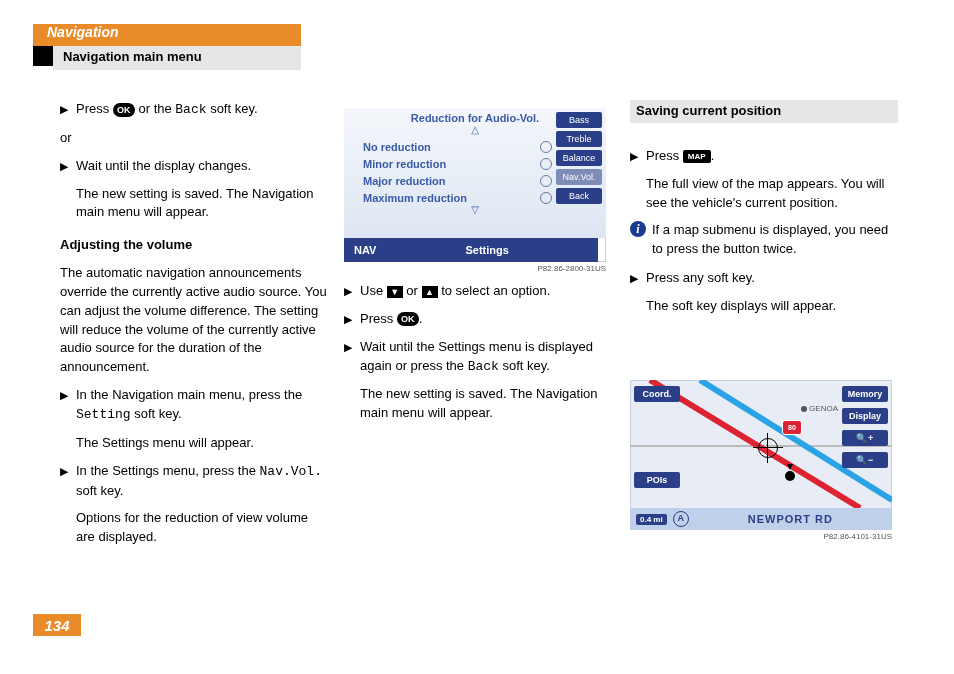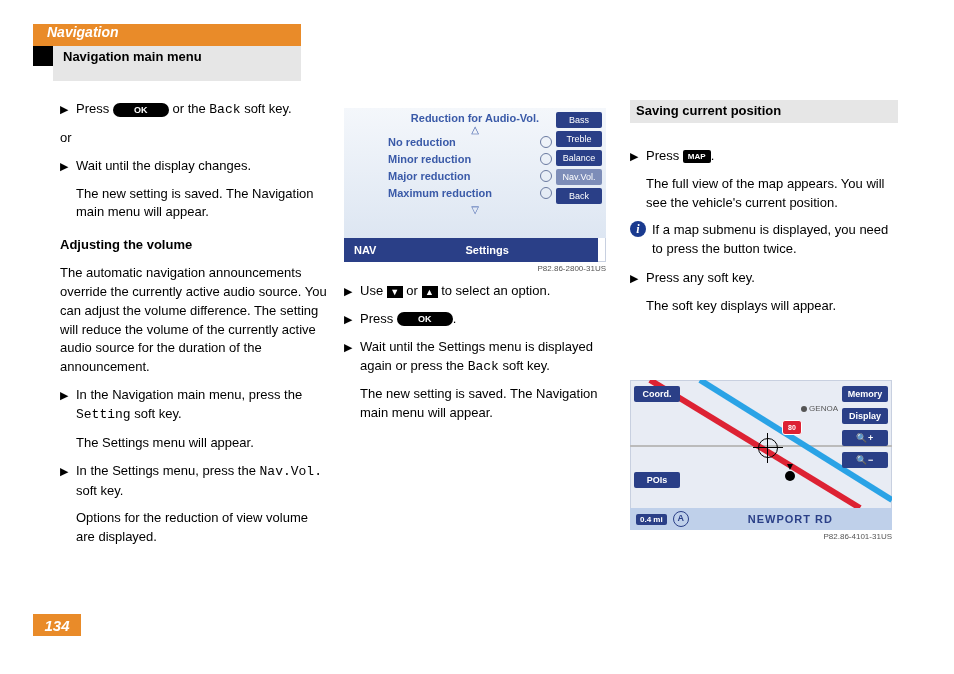--- a/index.html
+++ b/index.html
@@ -18,7 +18,7 @@
     padding:0 0 0 14px;font-size:14px;box-sizing:border-box;
   }
   .hdr-accent{position:absolute;left:33px;top:46px;width:20px;height:20px;background:#000;}
-  .hdr-sub{position:absolute;left:53px;top:46px;width:248px;height:35px;
+  .hdr-sub{position:absolute;left:53px;top:46px;width:248px;height:24px;
     background:#e6e6e6;font-weight:bold;font-size:13px;
     padding:3px 0 0 10px;box-sizing:border-box;}
   

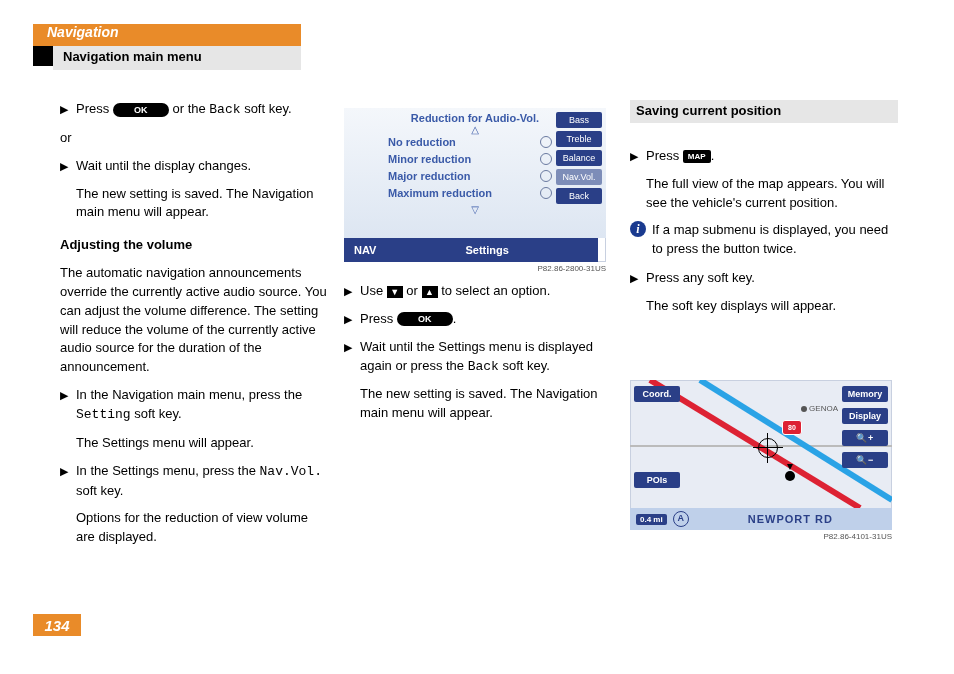--- a/index.html
+++ b/index.html
@@ -46,7 +46,7 @@
   
   .chip{display:inline-block;background:#000;color:#fff;border-radius:9px;
     min-width:16px;height:14px;font-size:9px;font-weight:bold;text-align:center;
-    padding:0 20px;vertical-align:middle;line-height:14px;}
+    padding:0 3px;vertical-align:middle;line-height:14px;}
   .chip-sq{display:inline-block;background:#000;color:#fff;width:16px;height:12px;
     text-align:center;font-size:9px;line-height:12px;vertical-align:middle;}
   .chip-map{display:inline-block;background:#000;color:#fff;font-size:8px;

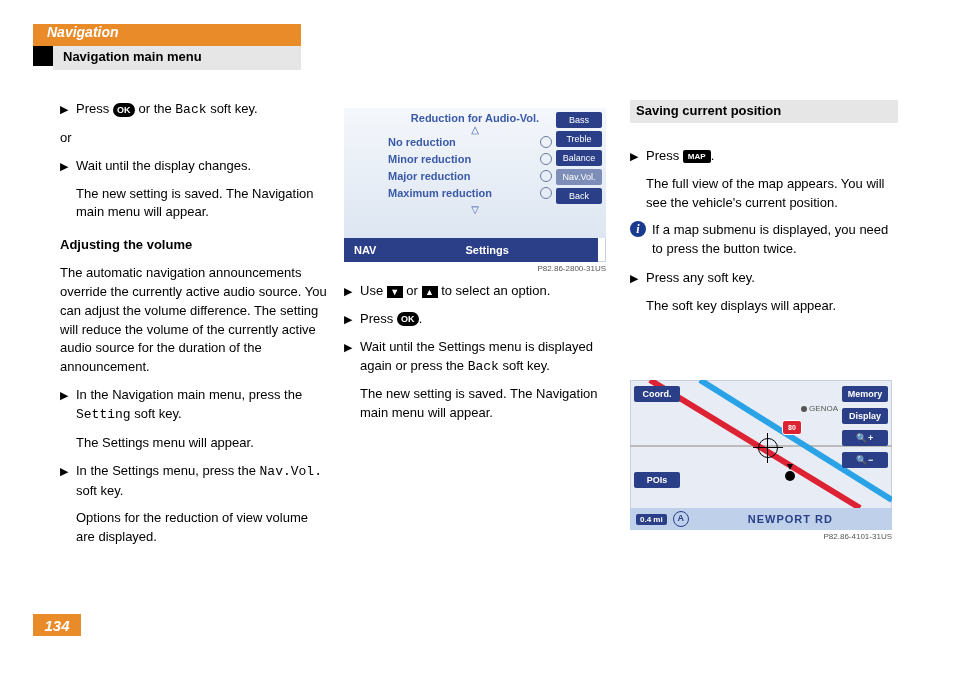--- a/index.html
+++ b/index.html
@@ -60,7 +60,7 @@
   .scr1 .body{position:absolute;left:0;top:0;right:0;height:130px;
     background:linear-gradient(#f4f7fb,#dde6f2);}
   .scr1 .title{color:#3a5aa8;font-weight:bold;text-align:center;padding-top:4px}
-  .scr1 .row{display:flex;align-items:flex-start;height:17px;padding-left:44px;
+  .scr1 .row{display:flex;align-items:flex-end;height:17px;padding-left:19px;
     color:#3a5aa8;font-weight:bold}
   .scr1 .row.sel{color:#000}
   .scr1 .row .radio{margin-left:auto;margin-right:54px;width:10px;height:10px;

